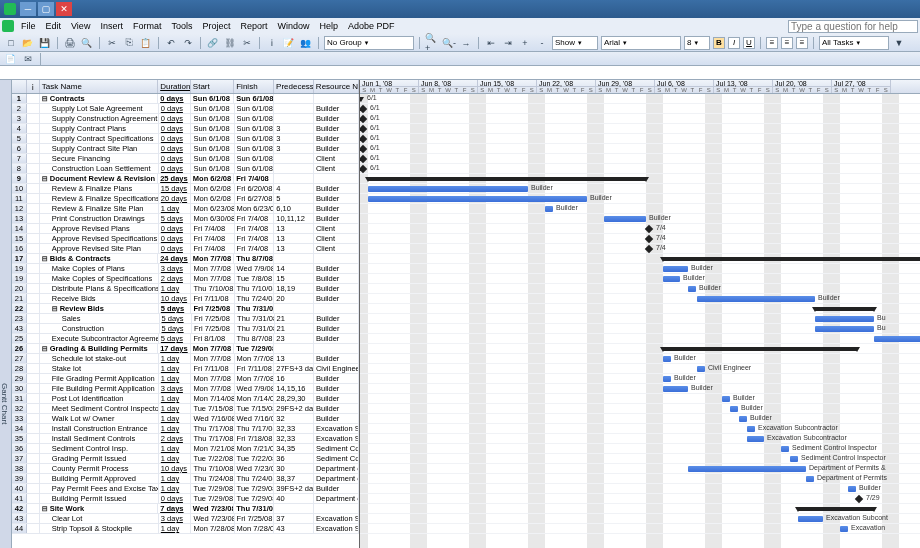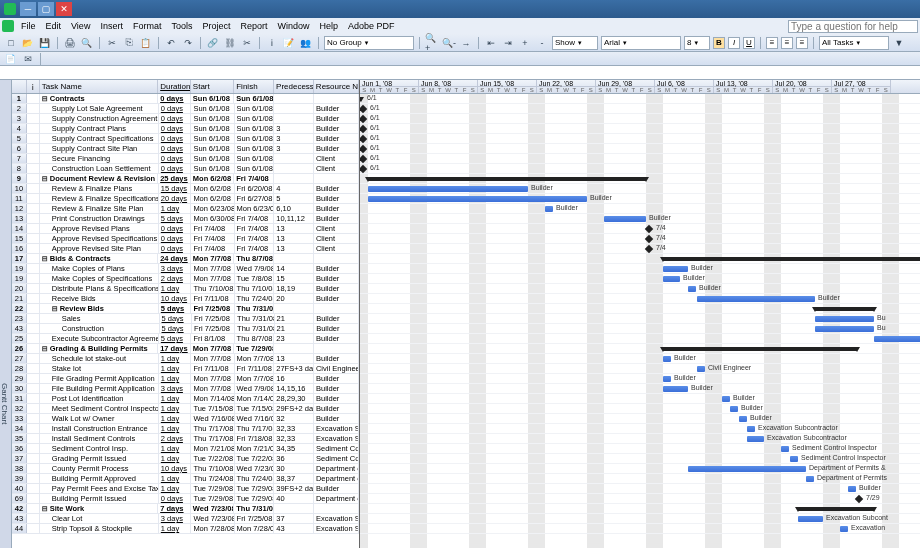--- a/index.html
+++ b/index.html
@@ -580,7 +580,7 @@
           <div class="col-res">Builder</div>
         </div>
         <div class="row">
-          <div class="col-id">69</div>
+          <div class="col-id">41</div>
           <div class="col-ind"></div>
           <div class="col-task indent1">Building Permit Issued</div>
           <div class="col-dur">0 days</div>

